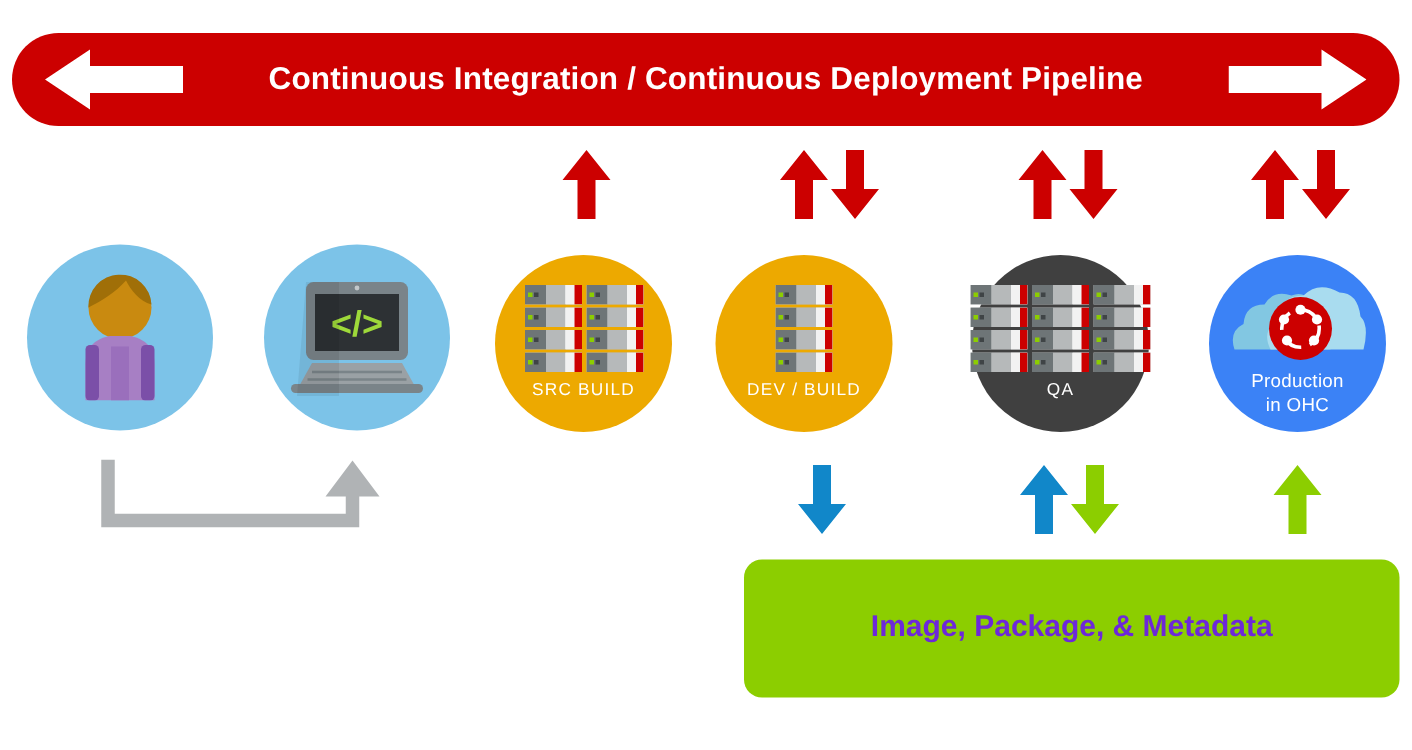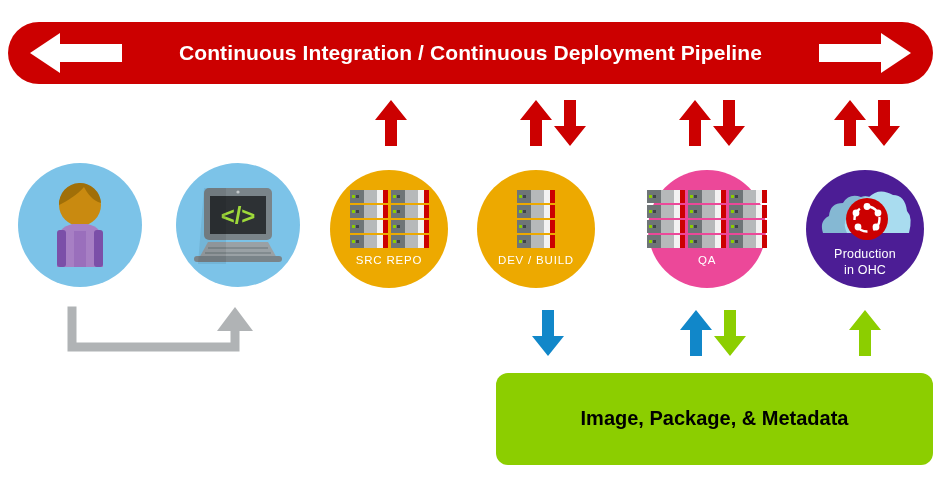--- a/index.html
+++ b/index.html
@@ -312,7 +312,7 @@
           </div>
       </div>
     </div>
-    <div class="circle-label label-upper">SRC REPO</div>
+    <div class="circle-label label-upper">SRC BUILD</div>
   </div>
 
   <div class="circle" style="left:477px; top:170px; width:118px; height:118px; background:#EDA900;">

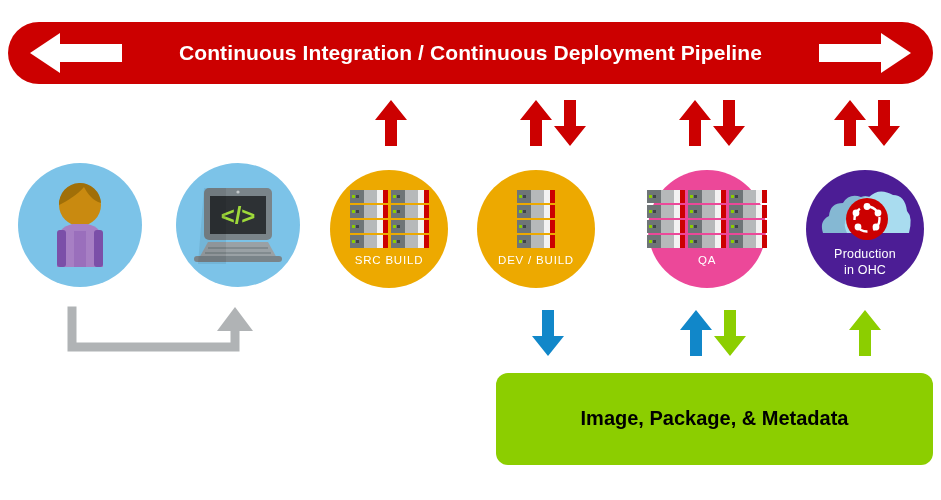--- a/index.html
+++ b/index.html
@@ -367,7 +367,7 @@
     <div class="circle-label label-upper">DEV / BUILD</div>
   </div>
 
-  <div class="circle" style="left:648px; top:170px; width:118px; height:118px; background:#ec4899;">
+  <div class="circle" style="left:648px; top:170px; width:118px; height:118px; background:#404040;">
     <div class="rack">
       <div class="rack-col">
         <div class="srv">

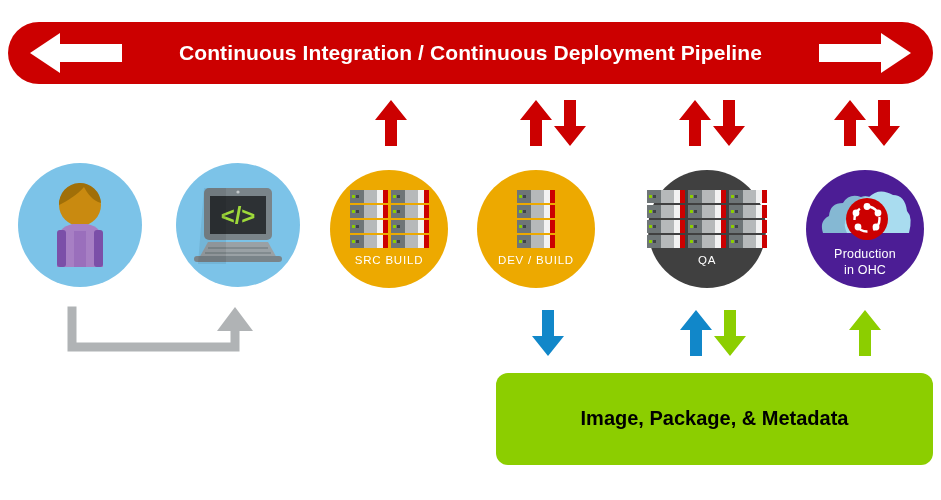--- a/index.html
+++ b/index.html
@@ -511,7 +511,7 @@
     <div class="circle-label label-upper">QA</div>
   </div>
 
-  <div class="circle" style="left:806px; top:170px; width:118px; height:118px; background:#4c1d95;">
+  <div class="circle" style="left:806px; top:170px; width:118px; height:118px; background:#3b82f6;">
     <svg width="96" height="62" viewBox="0 0 96 62">
       <path d="M6 52 Q2 40 12 35 Q13 22 26 22 Q32 12 44 16 Q54 12 58 24 Q70 24 70 38 L70 52 Z" fill="#8FD3DE" opacity="0.85"></path>
       <path d="M30 52 Q24 40 34 33 Q36 16 52 16 Q62 6 76 14 Q88 14 90 30 Q96 36 92 52 Z" fill="#A9DCEF"></path>

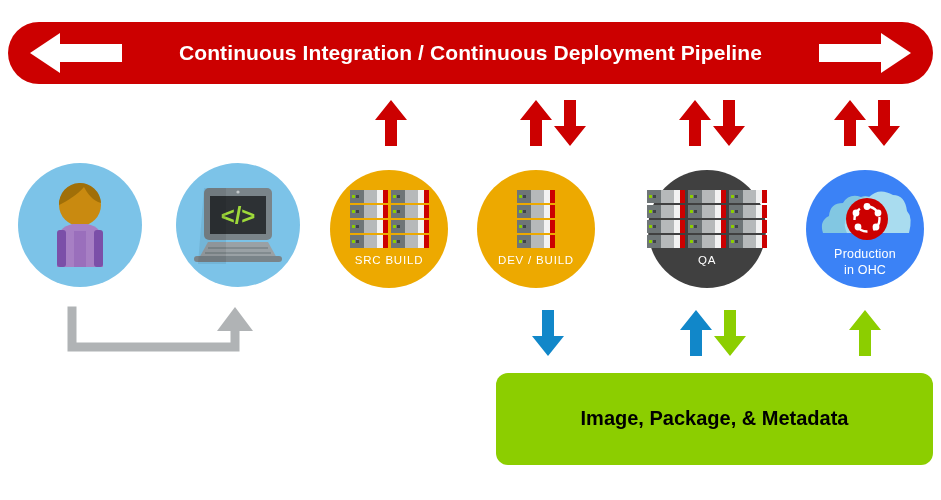--- a/index.html
+++ b/index.html
@@ -92,7 +92,7 @@
     justify-content: center;
   }
   .repo-text {
-    color: #000000;
+    color: #6d28d9;
     font-size: 20px;
     font-weight: bold;
     text-align: center;

